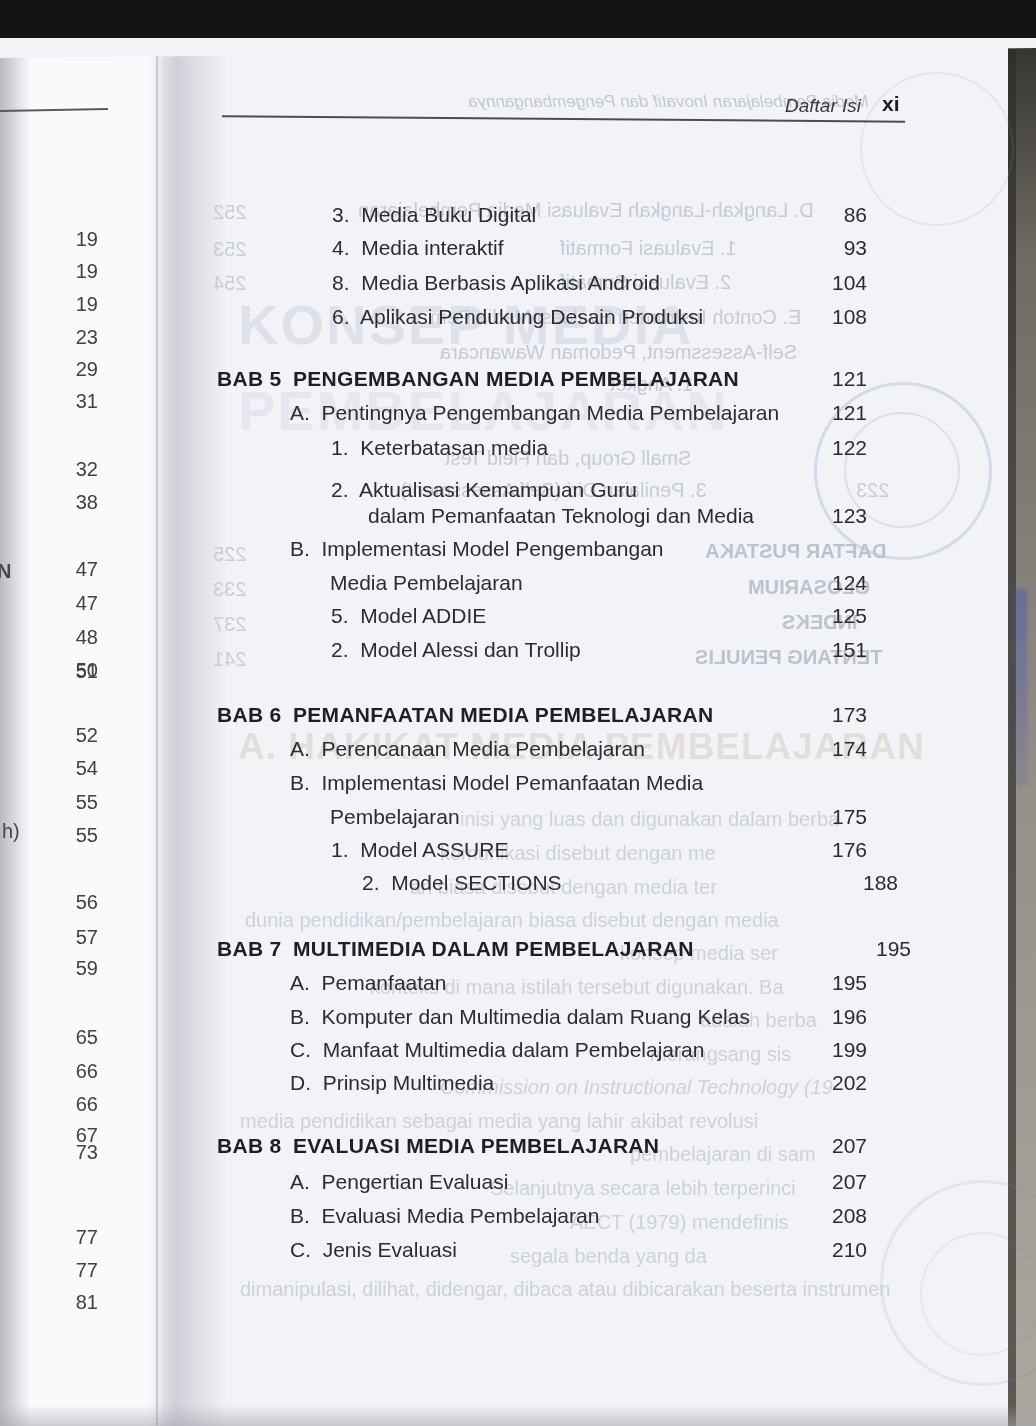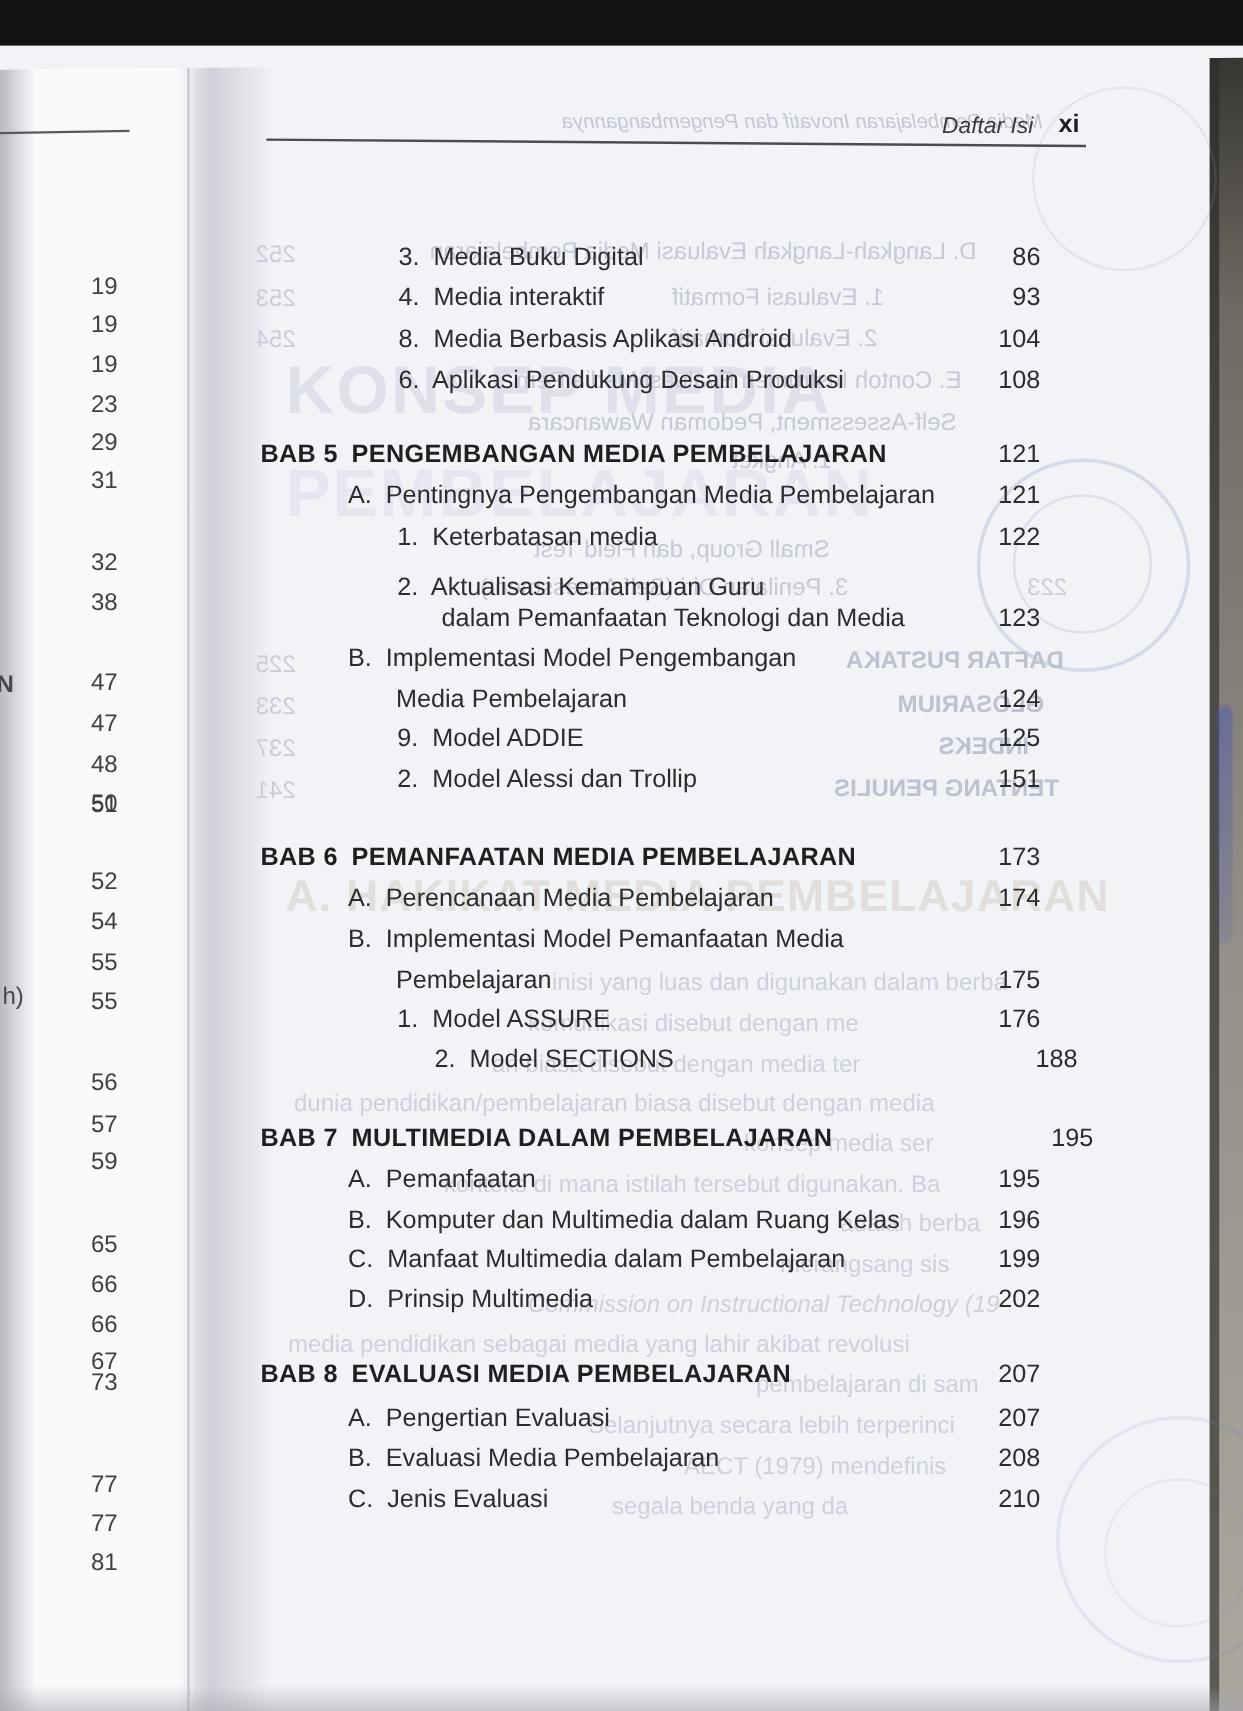--- a/index.html
+++ b/index.html
@@ -196,7 +196,7 @@
     <span class="pg">124</span>
   </div>
   <div class="row r-sub" style="top:604px;">
-    <span class="lbl">9.  Model ADDIE</span>
+    <span class="lbl">5.  Model ADDIE</span>
     <span class="pg">125</span>
   </div>
   <div class="row r-sub" style="top:638px;">

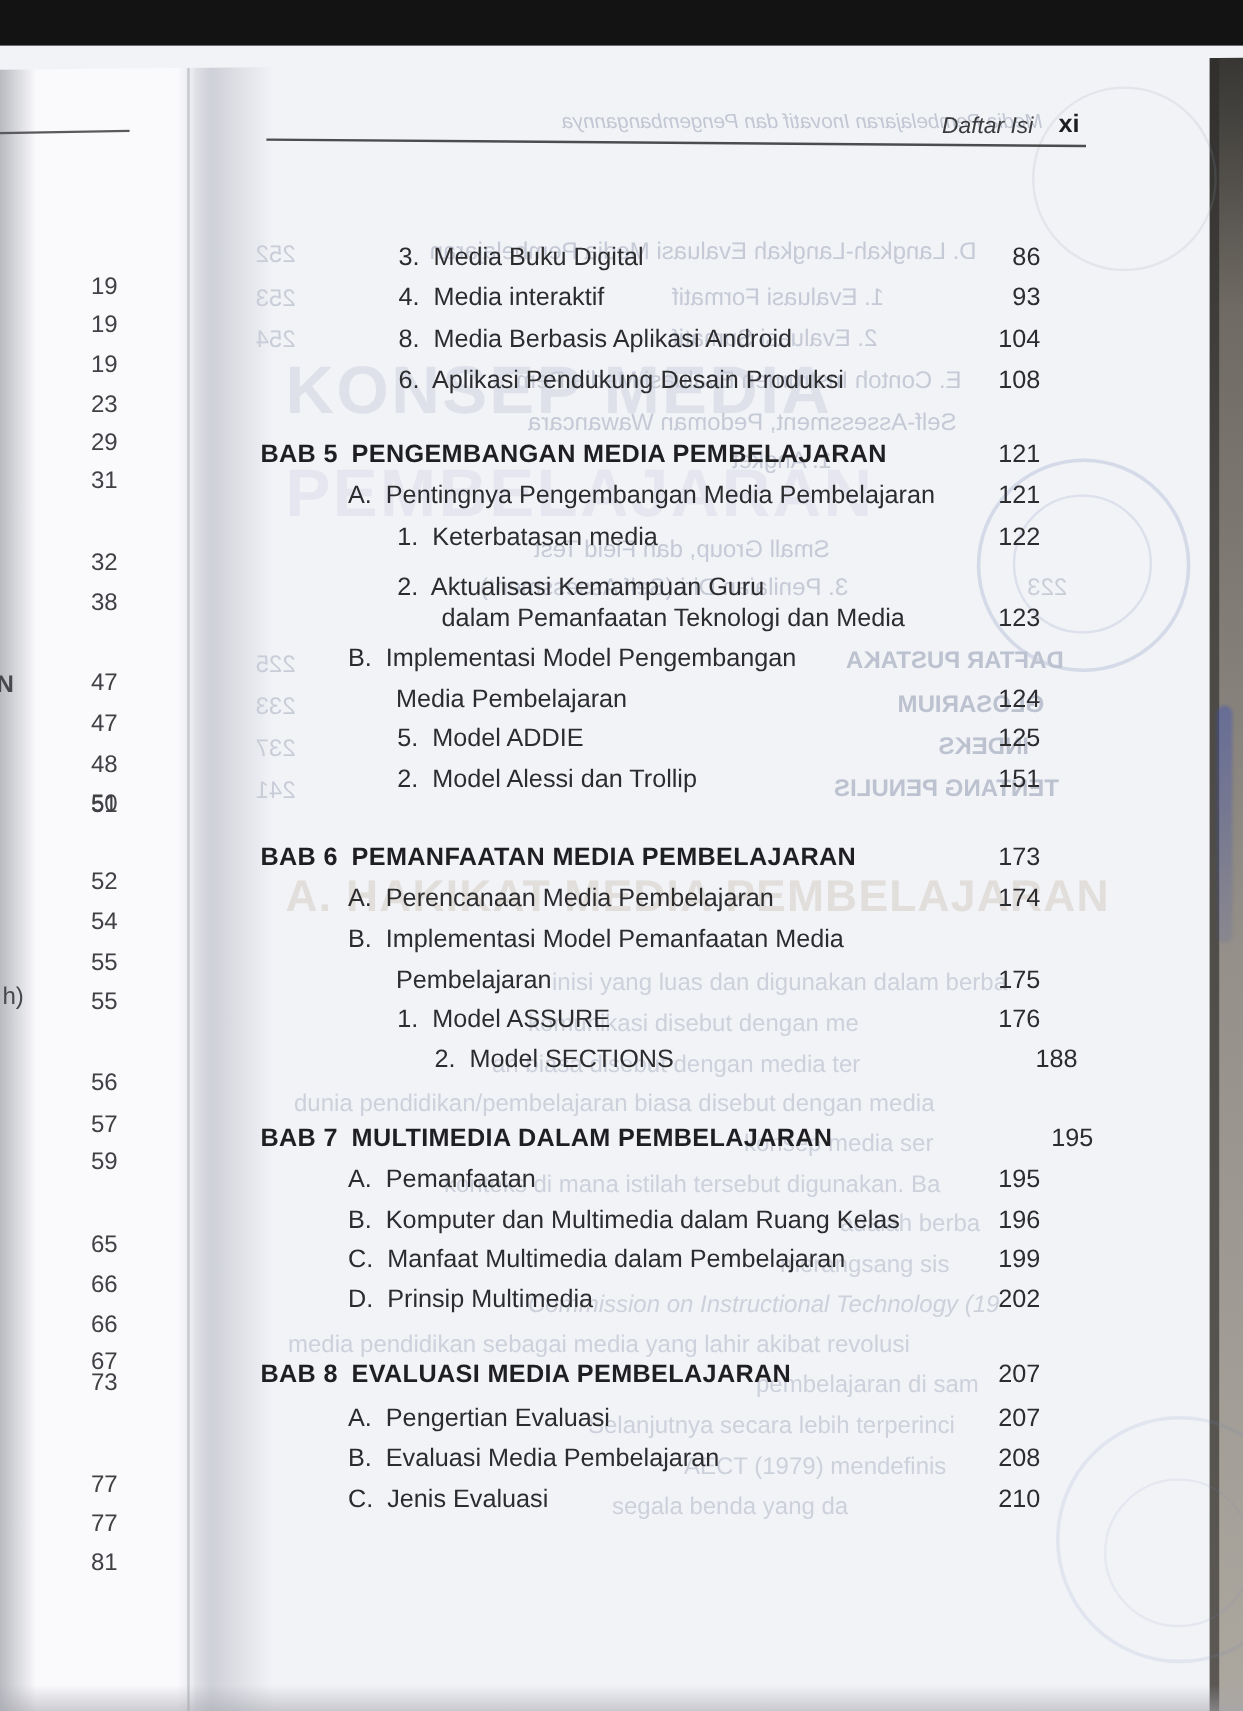--- a/index.html
+++ b/index.html
@@ -118,6 +118,7 @@
   <div class="gp" style="left:490px;top:1177px;">Selanjutnya secara lebih terperinci</div>
   <div class="gp" style="left:570px;top:1211px;">AECT (1979) mendefinis</div>
   <div class="gp" style="left:510px;top:1245px;">segala benda yang da</div>
+  <div class="gp" style="left:240px;top:1278px;">dimanipulasi, dilihat, didengar, dibaca atau dibicarakan beserta instrumen</div>
 
   <div class="mnum" style="top:228px;">19</div>
   <div class="mnum" style="top:260px;">19</div>

